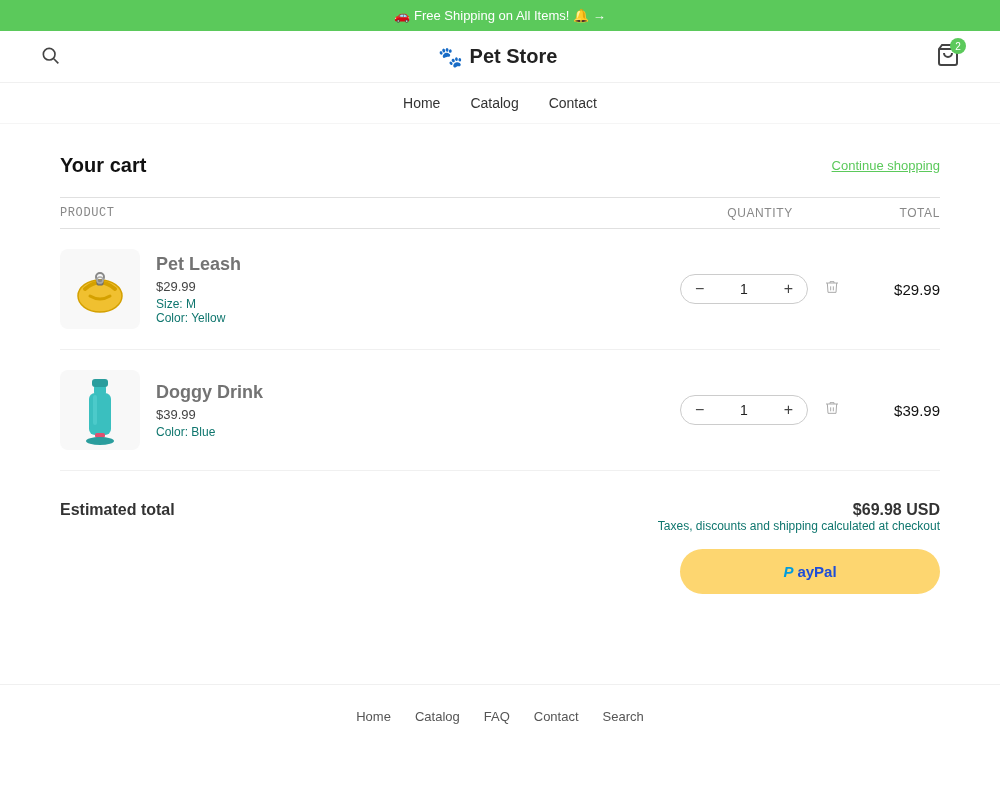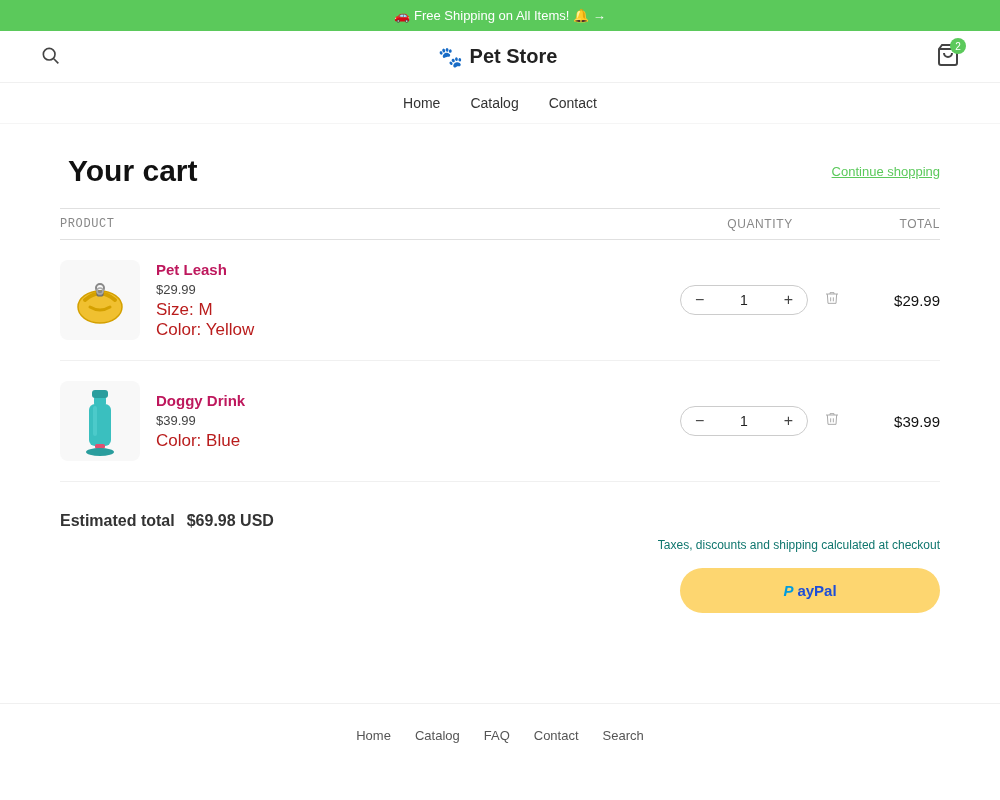--- a/index.html
+++ b/index.html
@@ -80,10 +80,9 @@
       margin-bottom: 20px;
     }
     .cart-title {
-      font-size: 30px;
+      font-size: 20px;
       font-weight: 700;
       color: #111;
-      margin-left: 8px;
     }
     .continue-shopping {
       color: #5bc95b;

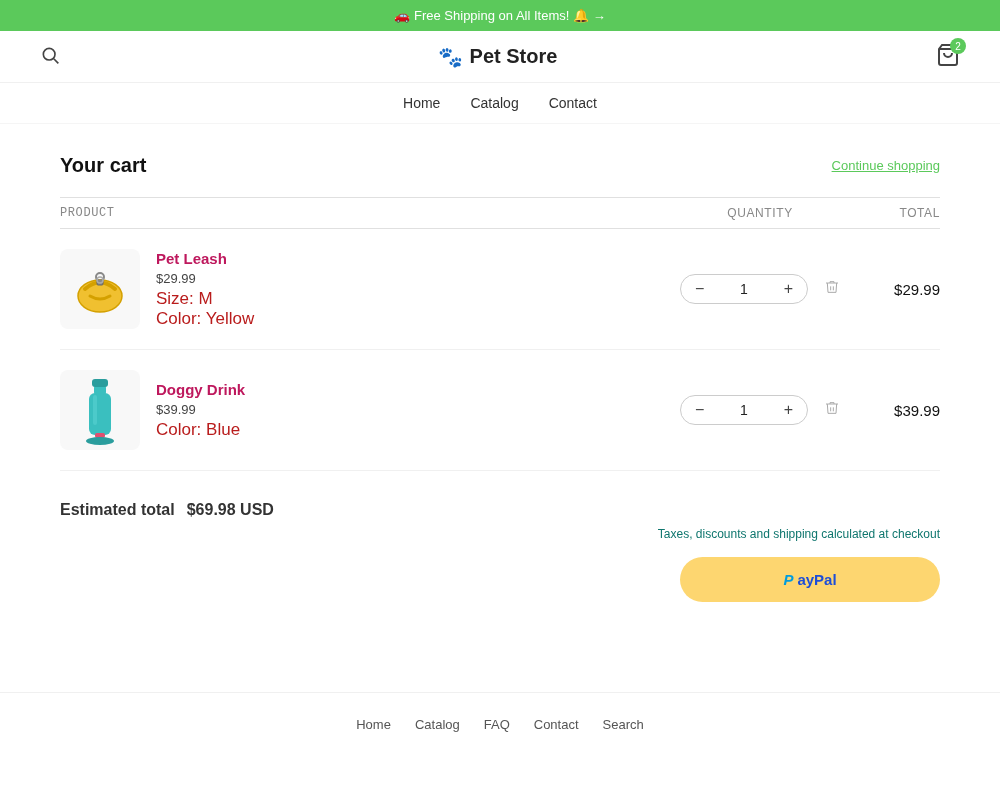--- a/index.html
+++ b/index.html
@@ -146,8 +146,8 @@
     .cart-item-details { }
     .cart-item-name {
       font-weight: 600;
-      font-size: 15px;
-      color: #be185d;
+      font-size: 18px;
+      color: #737373;
       margin-bottom: 4px;
     }
     .cart-item-price {

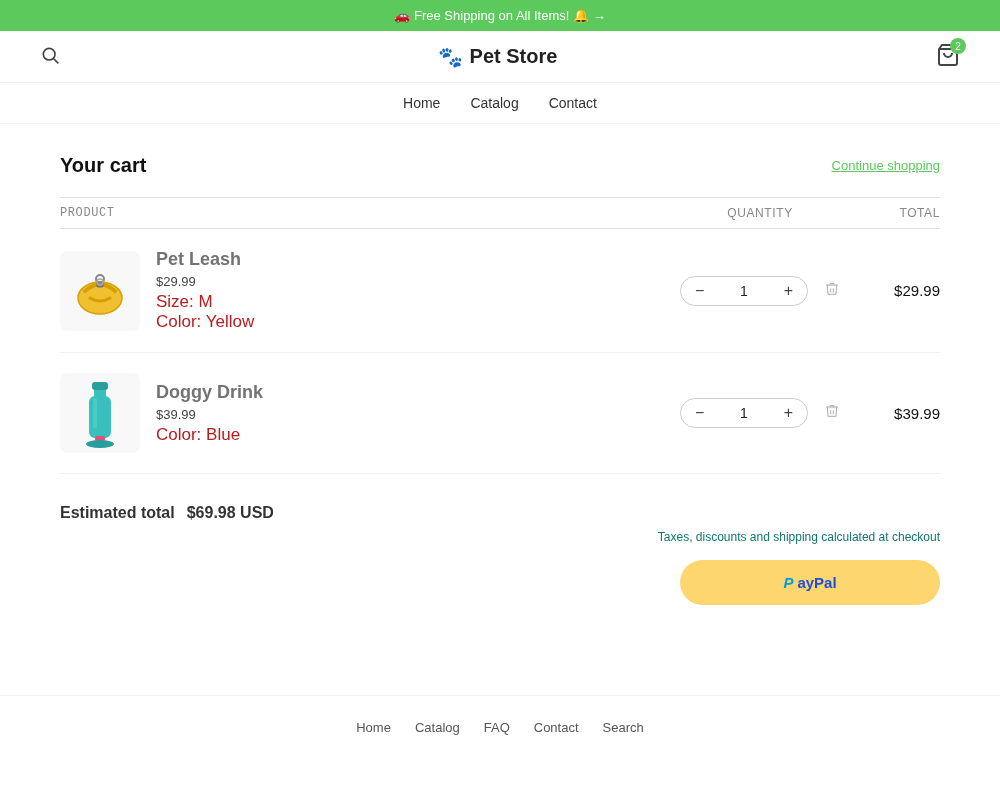--- a/index.html
+++ b/index.html
@@ -156,8 +156,8 @@
       margin-bottom: 3px;
     }
     .cart-item-variant {
-      color: #b91c1c;
-      font-size: 17px;
+      color: #0f766e;
+      font-size: 12px;
     }
 
     

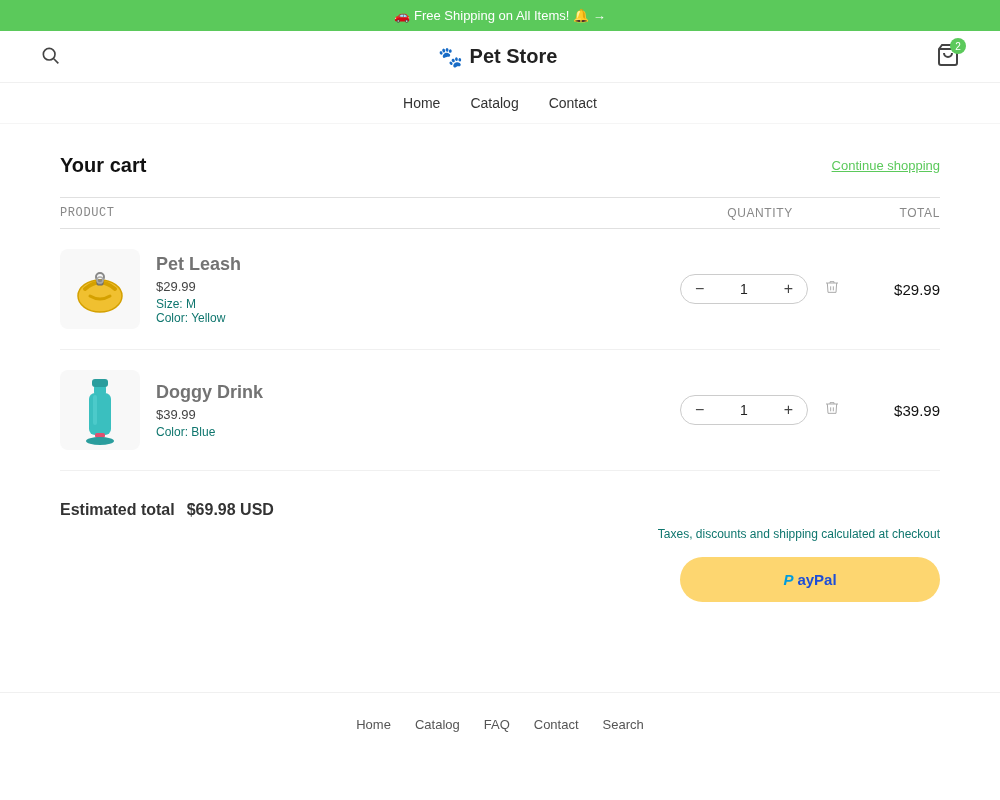--- a/index.html
+++ b/index.html
@@ -217,10 +217,9 @@
     }
     .estimated-total-row {
       display: flex;
-      justify-content: flex-start;
+      justify-content: space-between;
       align-items: center;
       gap: 12px;
-      margin-bottom: 8px;
     }
     .estimated-label {
       font-weight: 700;

